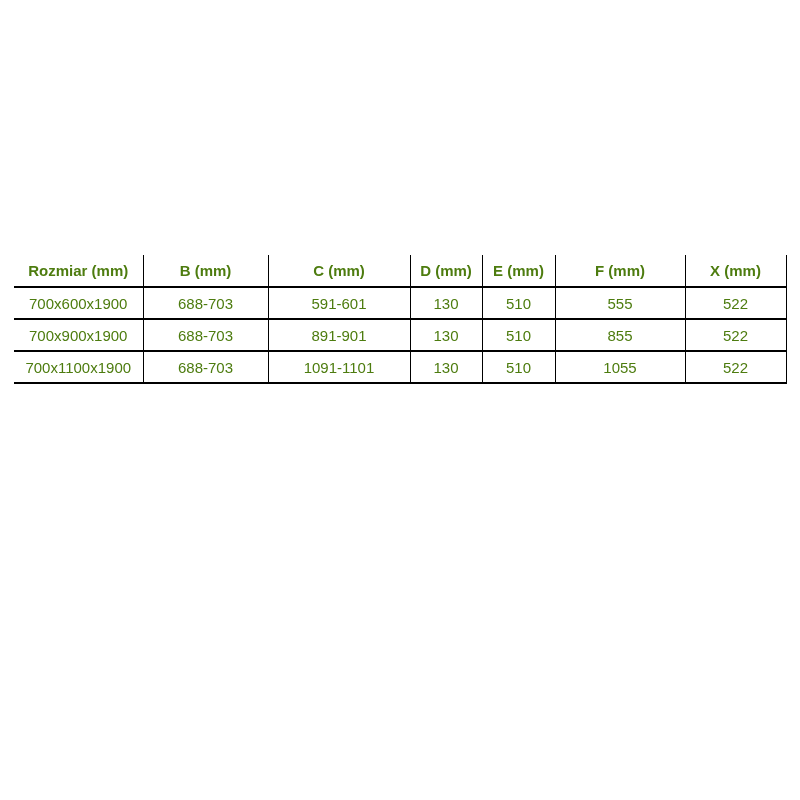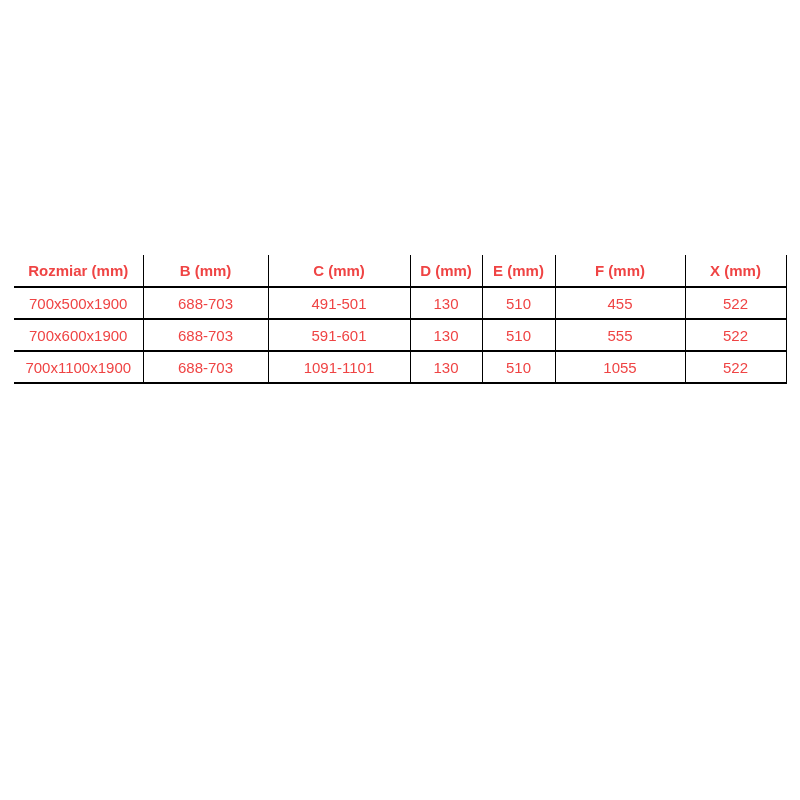--- a/index.html
+++ b/index.html
@@ -28,7 +28,7 @@
     width: 772px;
     border-collapse: collapse;
     table-layout: fixed;
-    color: #ef4444;
+    color: #4d7c0f;
   }
   .spec-table th,
   .spec-table td {

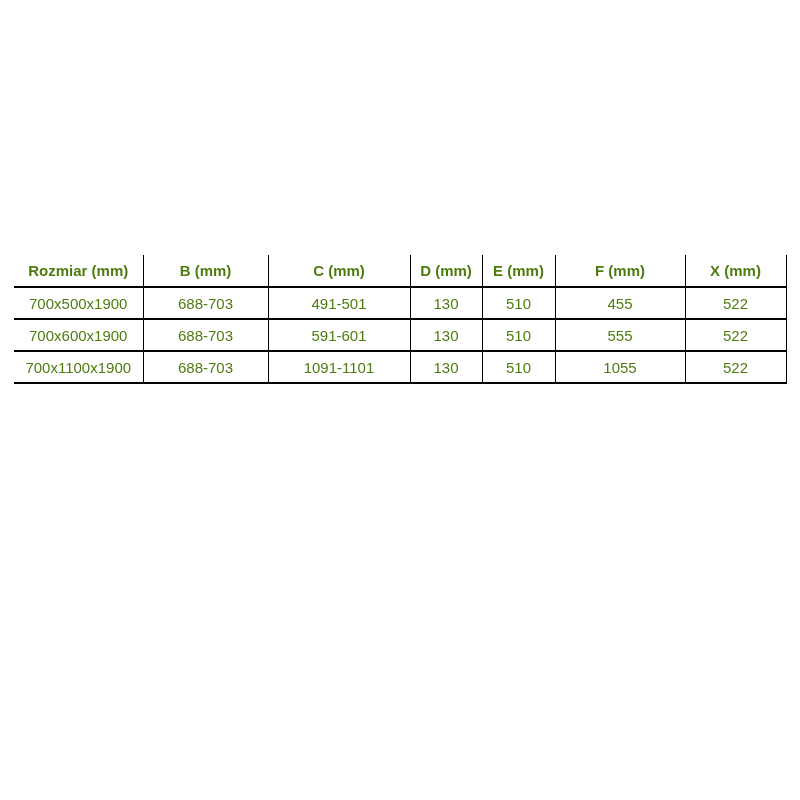--- a/index.html
+++ b/index.html
@@ -84,15 +84,6 @@
     </thead>
     <tbody>
         <tr>
-          <td>700x500x1900</td>
-          <td>688-703</td>
-          <td>491-501</td>
-          <td>130</td>
-          <td>510</td>
-          <td>455</td>
-          <td>522</td>
-        </tr>
-        <tr>
           <td>700x600x1900</td>
           <td>688-703</td>
           <td>591-601</td>

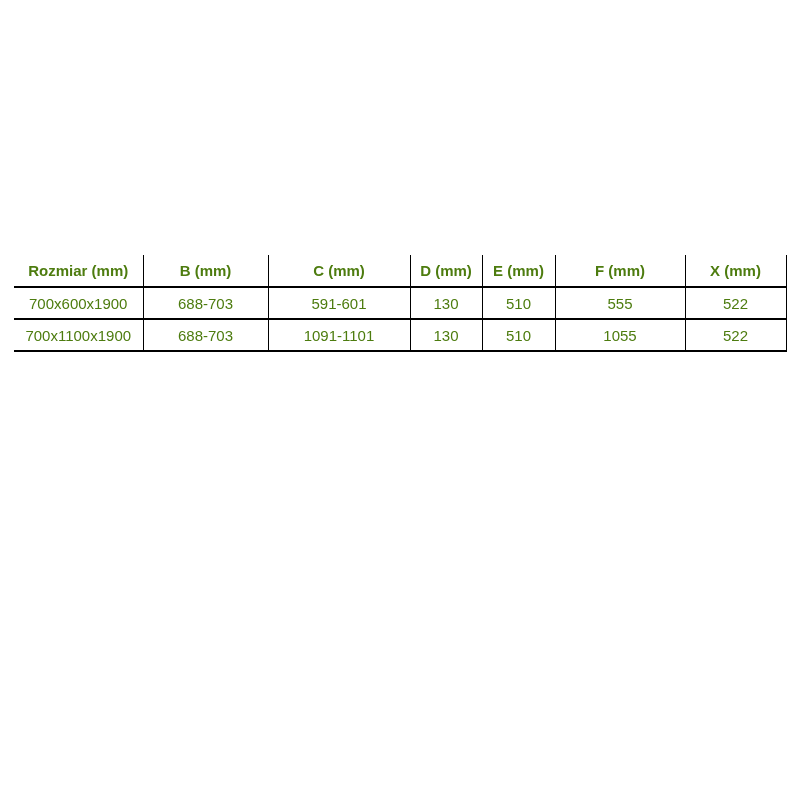--- a/index.html
+++ b/index.html
@@ -93,6 +93,15 @@
           <td>522</td>
         </tr>
         <tr>
+          <td>700x900x1900</td>
+          <td>688-703</td>
+          <td>891-901</td>
+          <td>130</td>
+          <td>510</td>
+          <td>855</td>
+          <td>522</td>
+        </tr>
+        <tr>
           <td>700x1100x1900</td>
           <td>688-703</td>
           <td>1091-1101</td>

